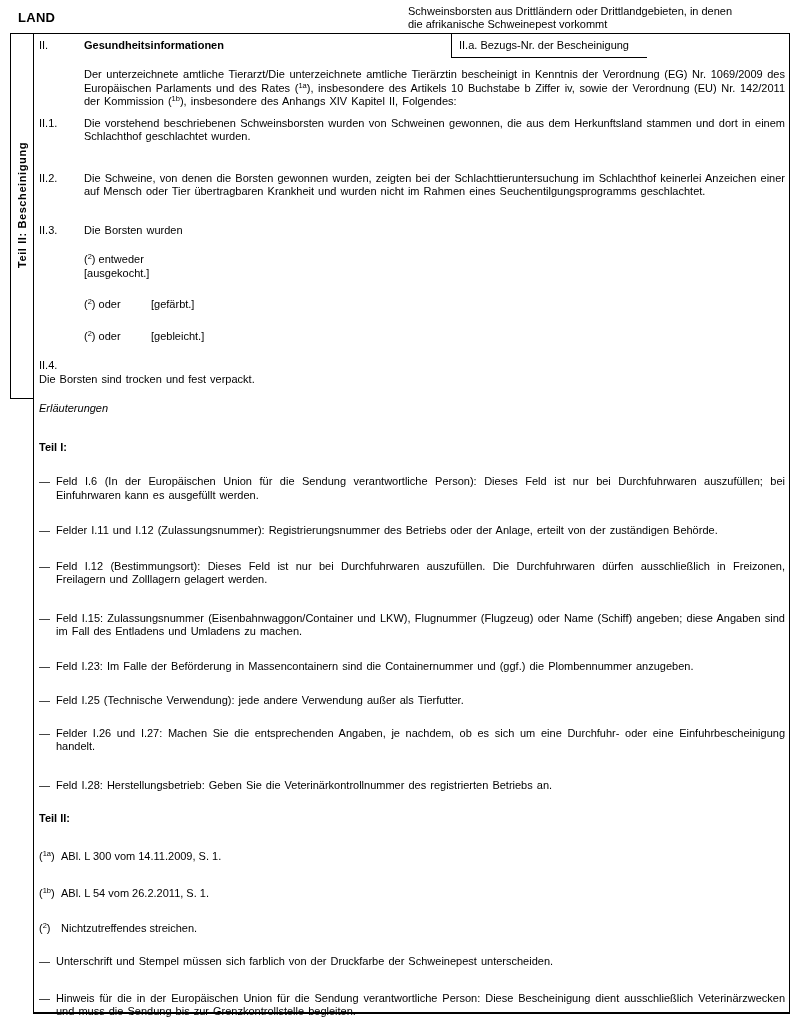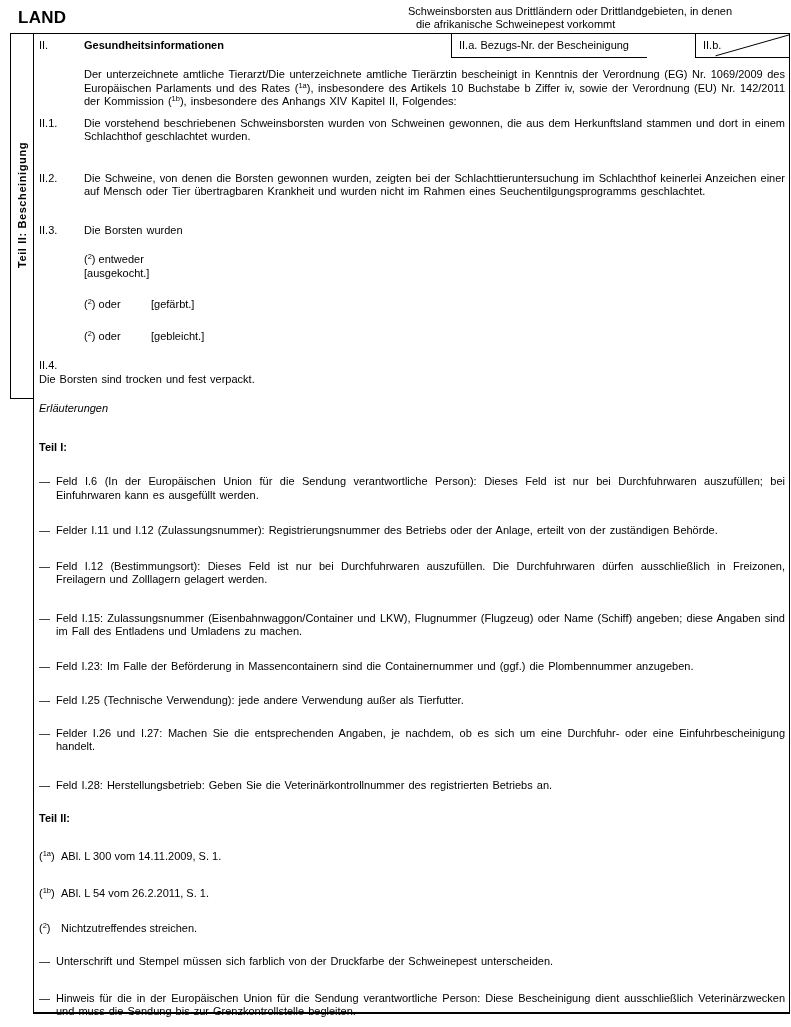--- a/index.html
+++ b/index.html
@@ -8,7 +8,7 @@
     font-family:"Liberation Sans","DejaVu Sans",sans-serif;font-size:11px;line-height:13.5px;
     -webkit-font-smoothing:antialiased;
   }
-  .land{position:absolute;left:18px;top:11px;font-weight:bold;font-size:17px;letter-spacing:0.3px;}
+  .land{position:absolute;left:18px;top:11px;font-weight:bold;font-size:13px;letter-spacing:0.3px;}
   .doc-title{position:absolute;left:408px;top:5px;width:381px;font-weight:normal;line-height:12.5px;text-align:justify;}
   .doc-title .line2{text-align:left;display:block;margin-left:8px;}
 

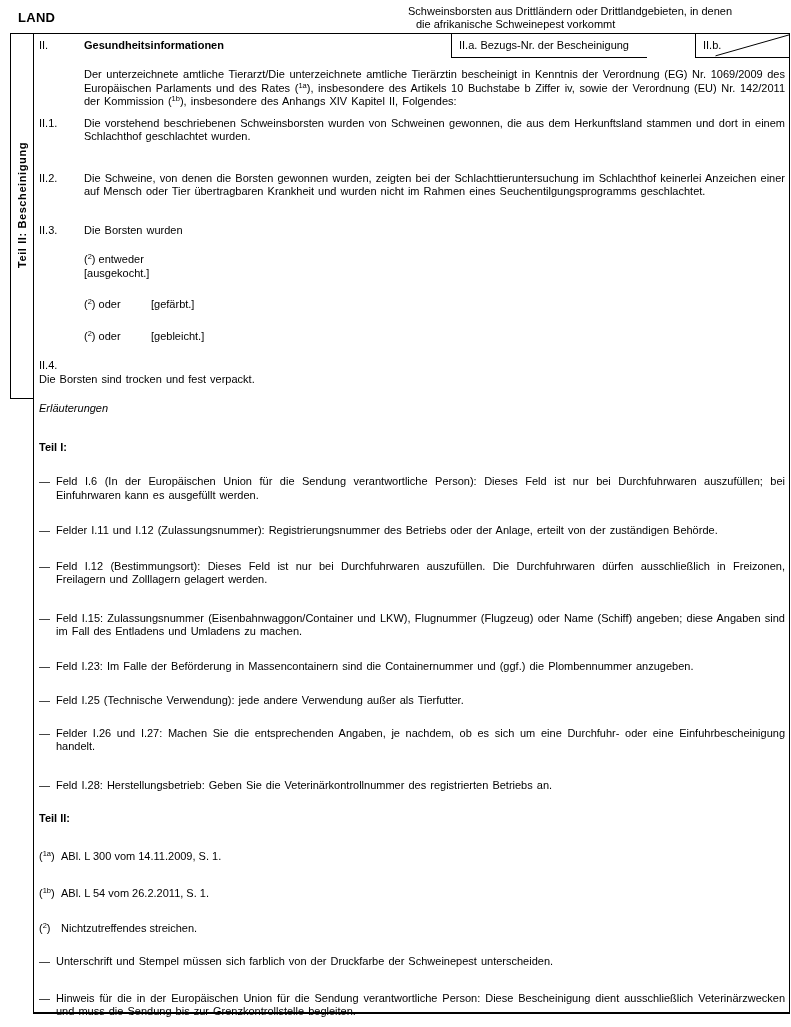--- a/index.html
+++ b/index.html
@@ -10,7 +10,7 @@
   }
   .land{position:absolute;left:18px;top:11px;font-weight:bold;font-size:13px;letter-spacing:0.3px;}
   .doc-title{position:absolute;left:408px;top:5px;width:381px;font-weight:normal;line-height:12.5px;text-align:justify;}
-  .doc-title .line2{text-align:left;display:block;margin-left:8px;}
+  .doc-title .line2{text-align:left;display:block;}
 
   .side-strip{
     position:absolute;left:10px;top:33px;width:24px;height:366px;box-sizing:border-box;

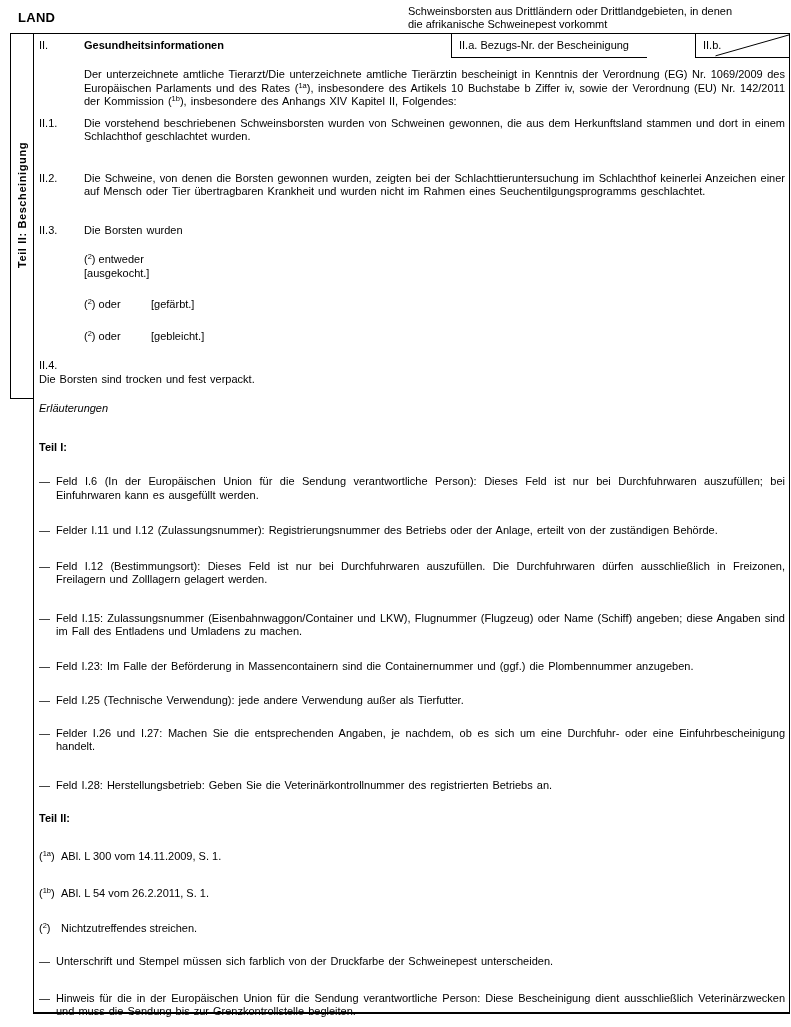--- a/index.html
+++ b/index.html
@@ -71,12 +71,6 @@
     </div>
     <div class="hc-mid">
       <span>II.a. Bezugs-Nr. der Bescheinigung</span>
-    </div>
-    <div class="hc-right">
-      <span>II.b.</span>
-      <svg viewBox="0 0 100 100" preserveAspectRatio="none" aria-hidden="true">
-        <line x1="21" y1="95" x2="100" y2="4" stroke="#000" stroke-width="1" vector-effect="non-scaling-stroke"></line>
-      </svg>
     </div>
   </div>
 

